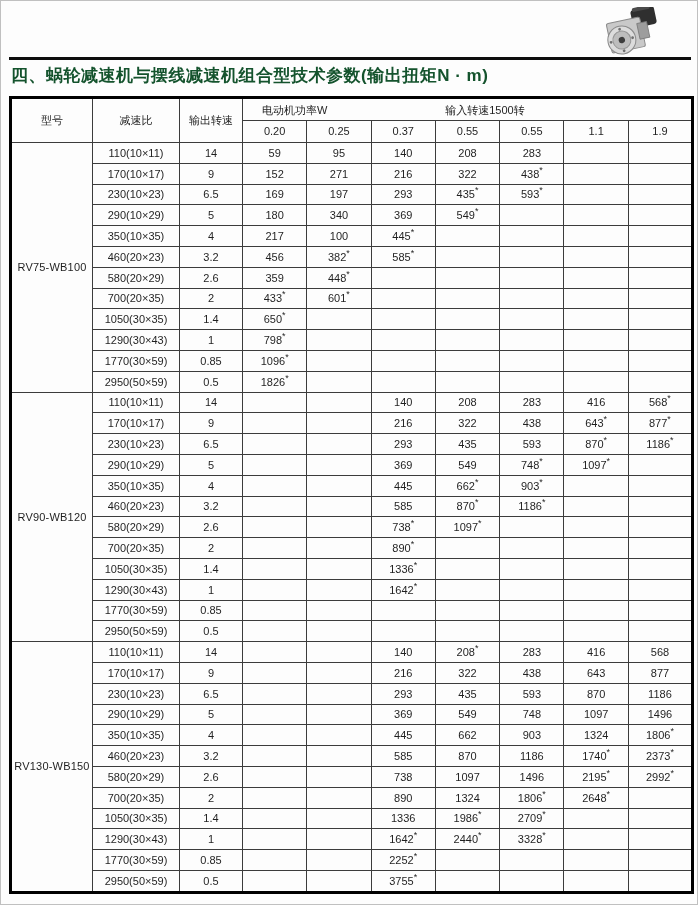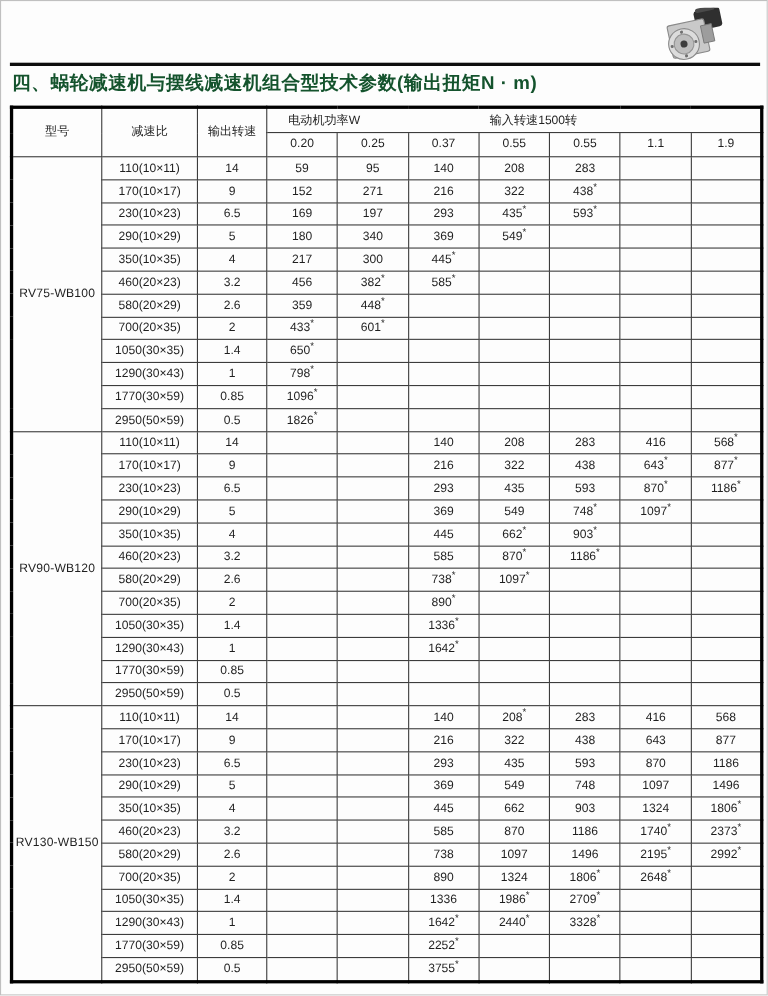--- a/index.html
+++ b/index.html
@@ -162,7 +162,7 @@
           <td class="ratio-cell">350(10×35)</td>
           <td class="speed-cell">4</td>
           <td class="value-cell">217</td>
-          <td class="value-cell">300</td>
+          <td class="value-cell">100</td>
           <td class="value-cell">445<sup>*</sup></td>
           <td class="value-cell"></td>
           <td class="value-cell"></td>

